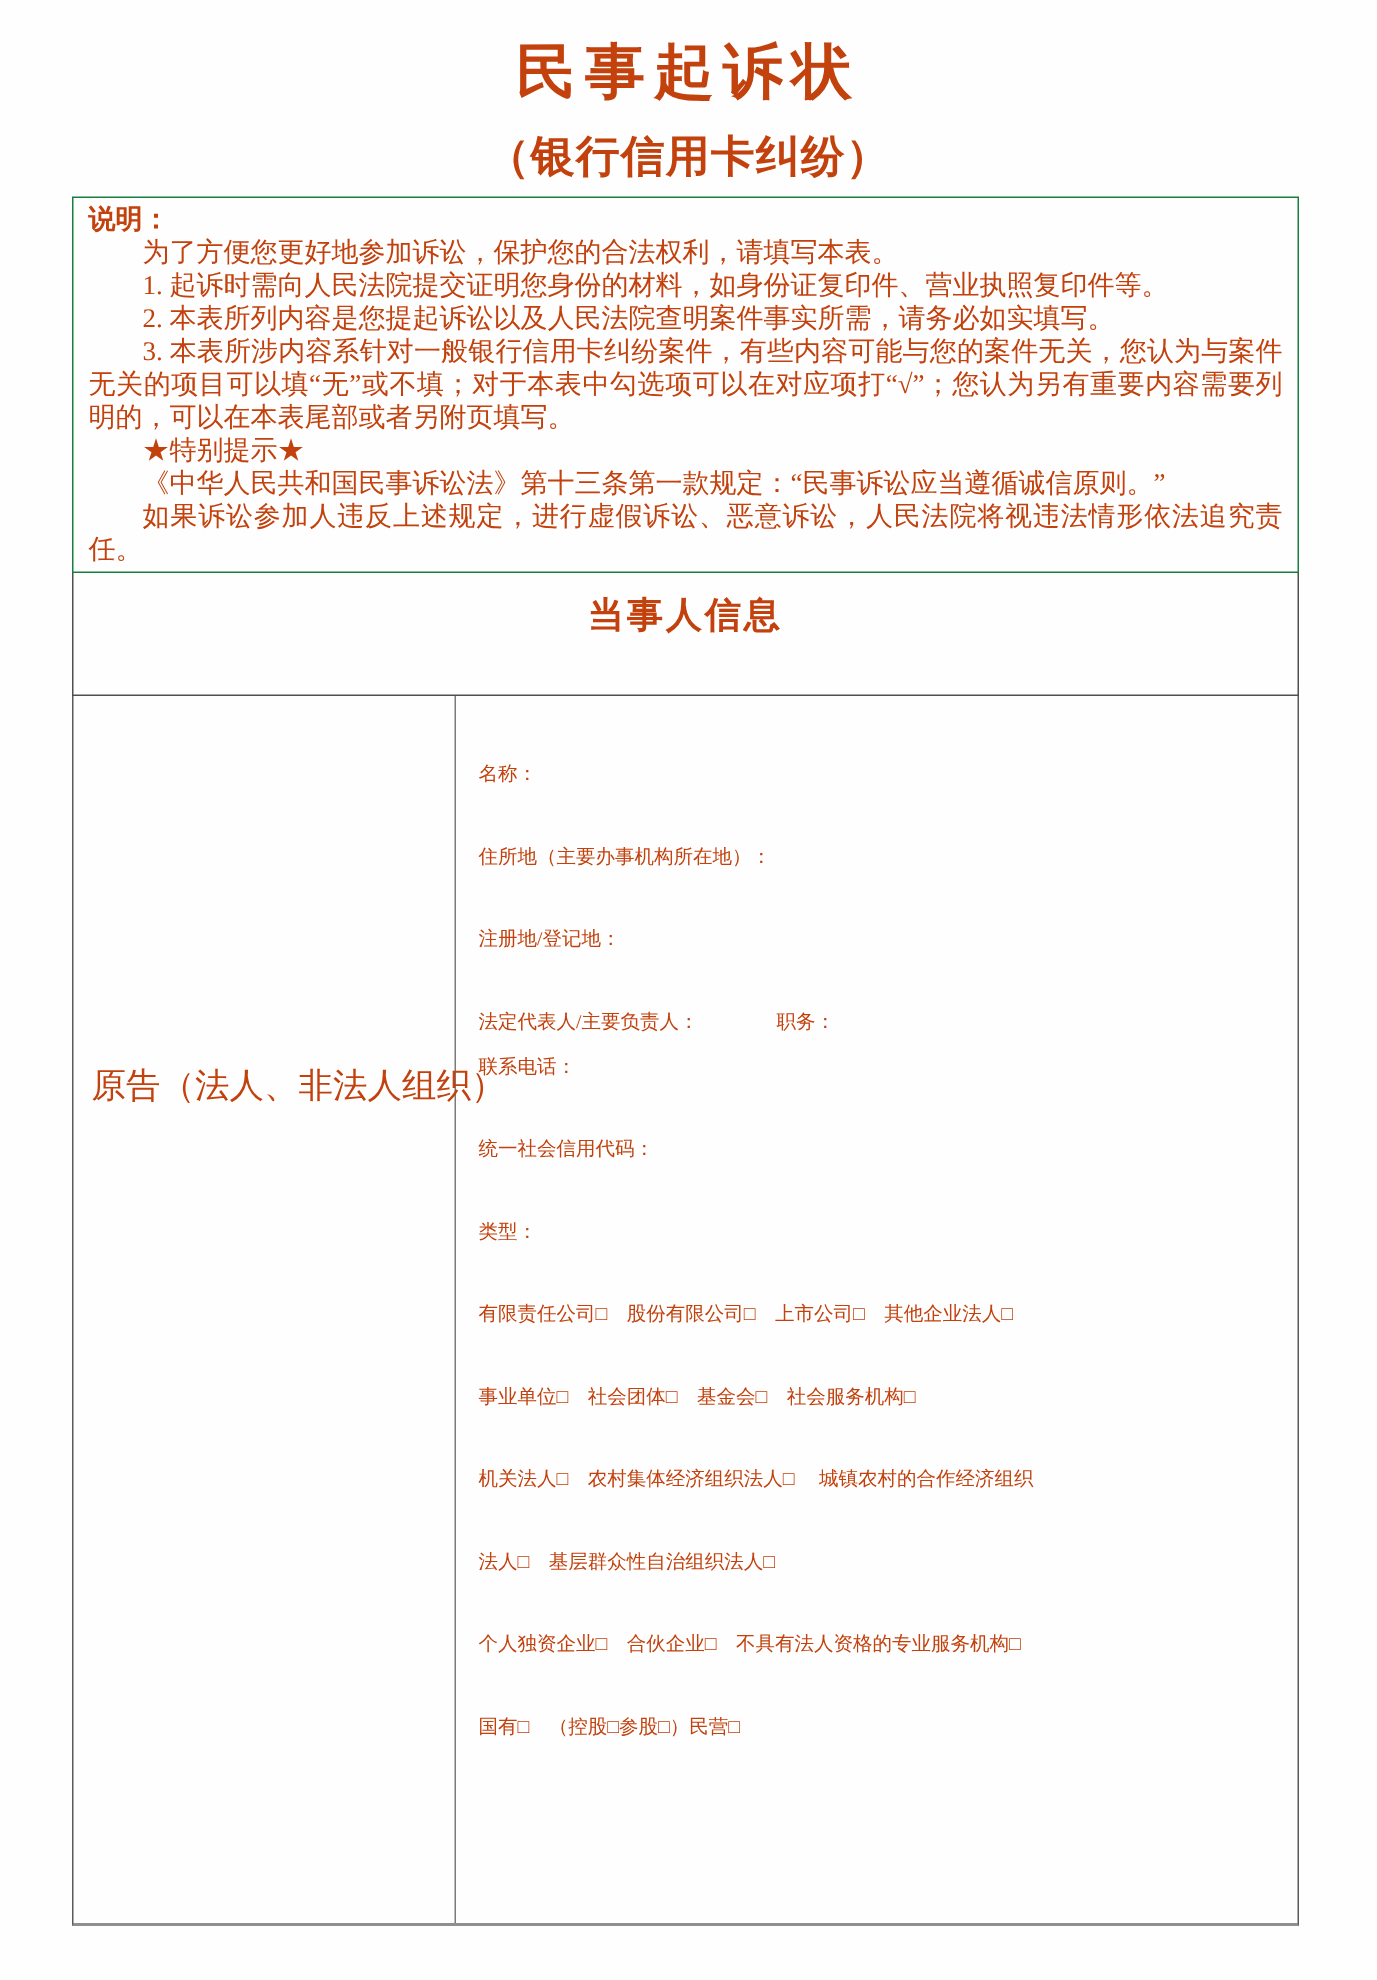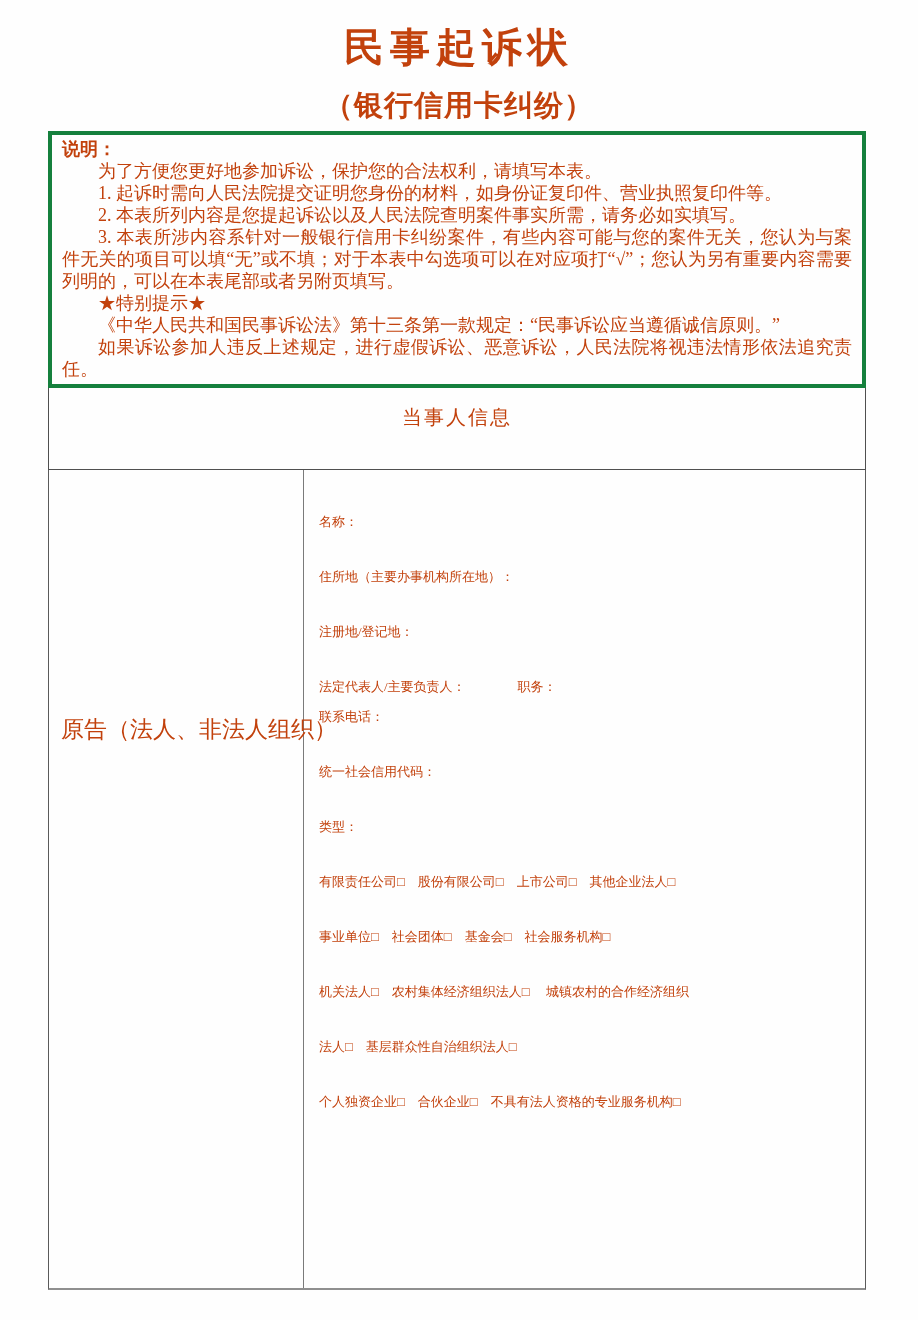--- a/index.html
+++ b/index.html
@@ -39,7 +39,7 @@
   }
   .instructions {
     box-sizing: border-box;
-    border: 4px solid #15803d;
+    border: 1px solid #15803d;
     padding: 3px 10px 4px 10px;
     font-size: 18px;
     line-height: 22px;

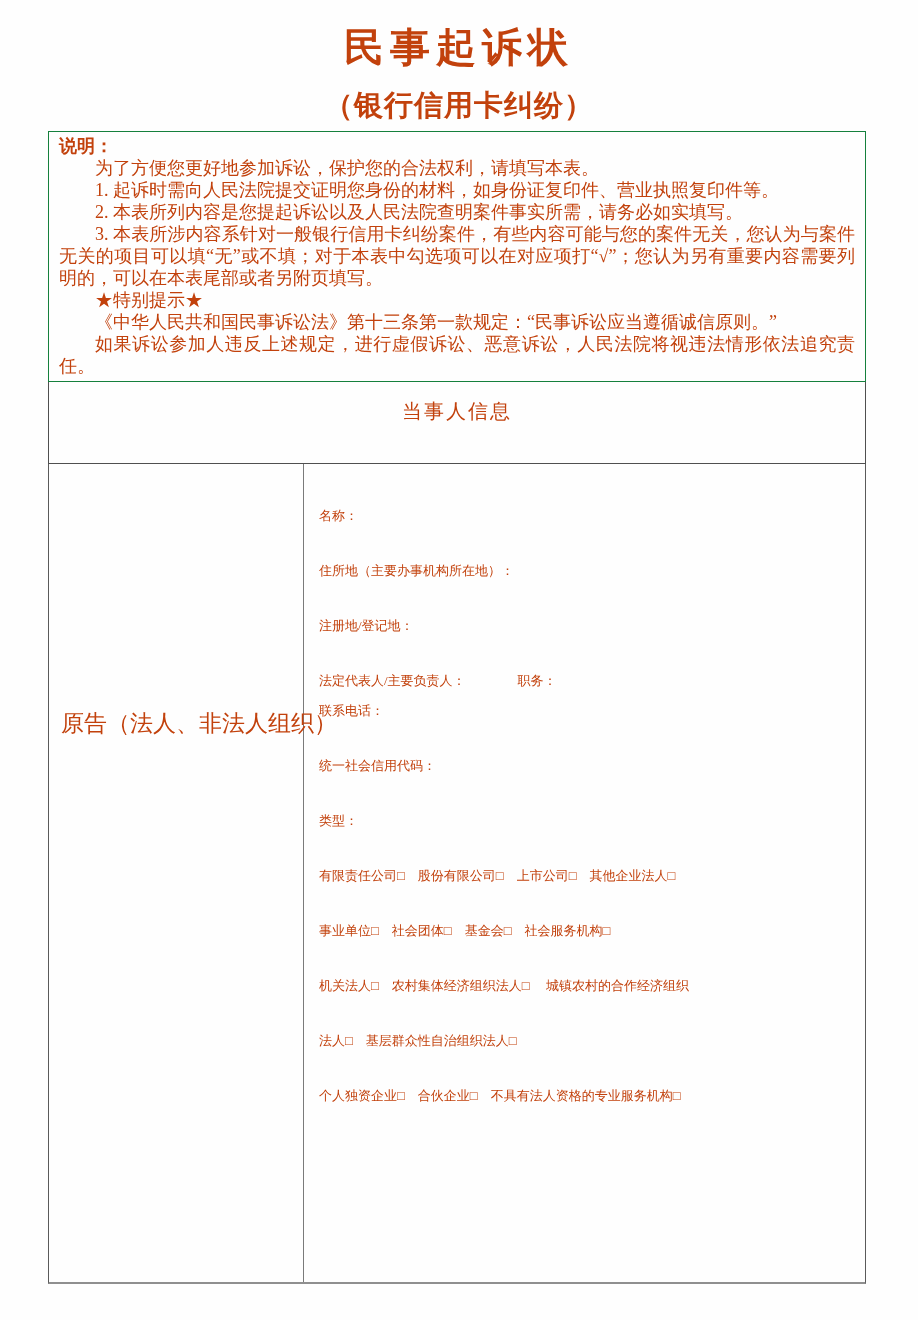--- a/index.html
+++ b/index.html
@@ -59,9 +59,9 @@
     height: 82px;
     padding-top: 14px;
     text-align: center;
-    font-size: 20px;
+    font-size: 24px;
     line-height: 30px;
-    font-weight: normal;
+    font-weight: bold;
     letter-spacing: 2px;
   }
   .party-row {

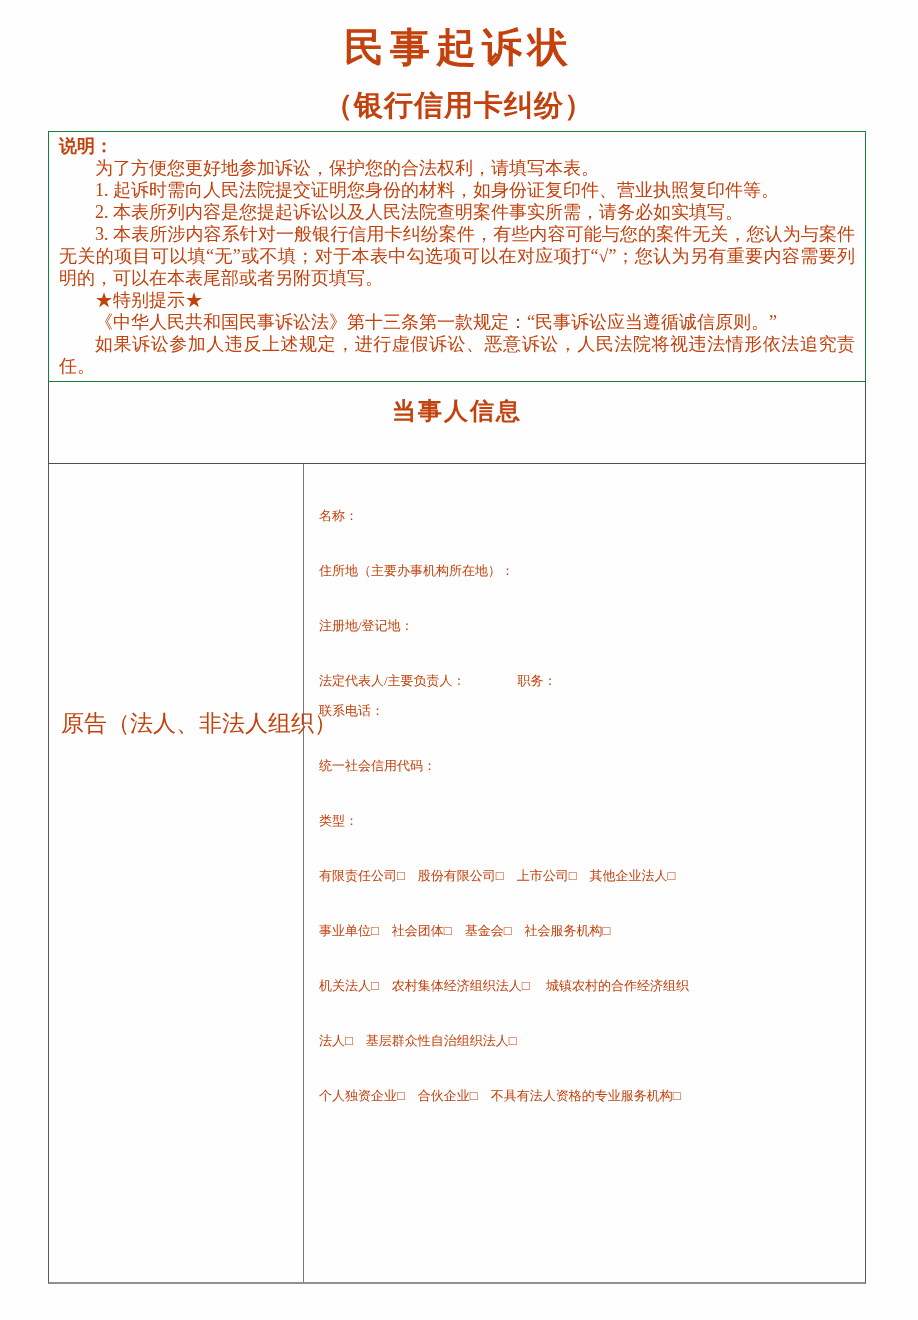--- a/index.html
+++ b/index.html
@@ -137,6 +137,7 @@
         <div class="f-line">机关法人□　农村集体经济组织法人□　 城镇农村的合作经济组织</div>
         <div class="f-line">法人□　基层群众性自治组织法人□</div>
         <div class="f-line">个人独资企业□　合伙企业□　不具有法人资格的专业服务机构□</div>
+        <div class="f-line">国有□　（控股□参股□）民营□</div>
       </div>
     </div>
 

